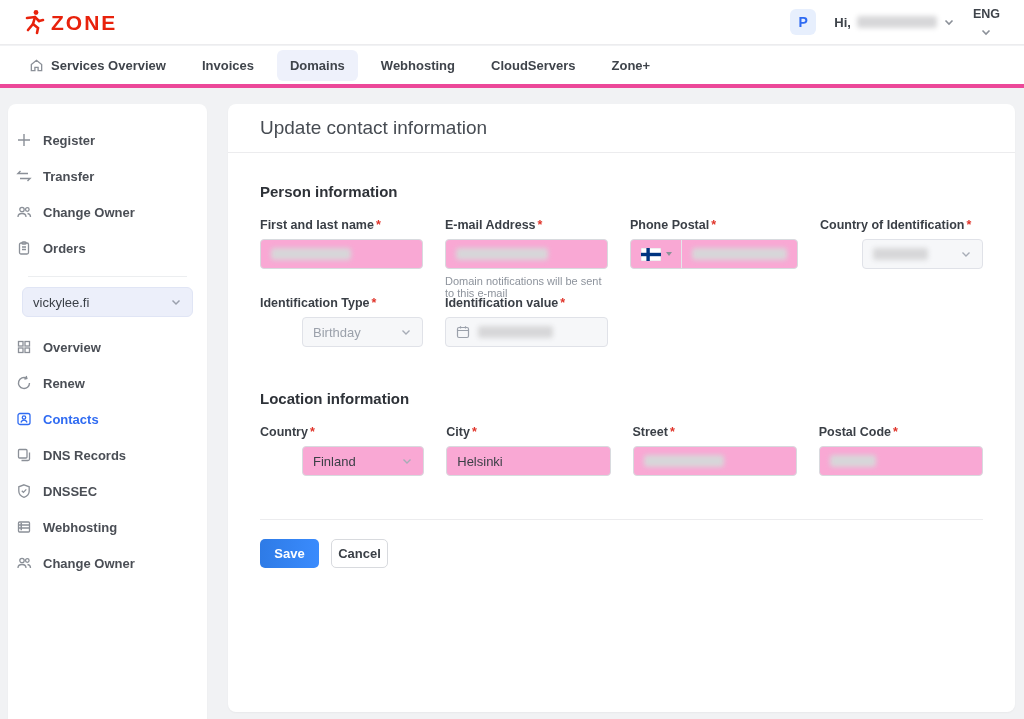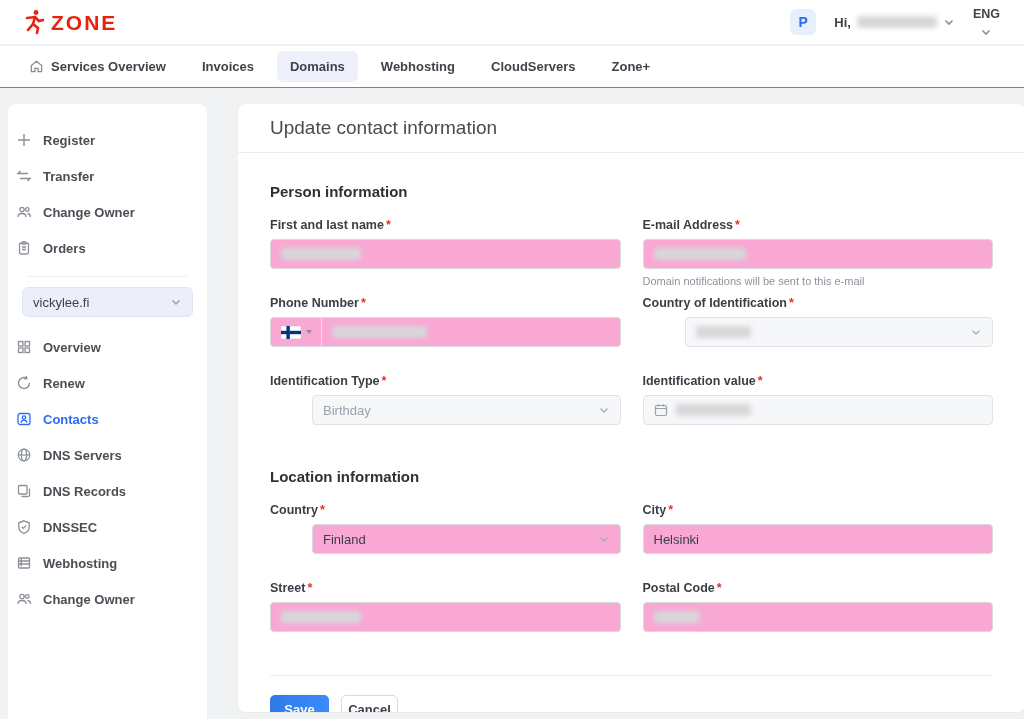--- a/index.html
+++ b/index.html
@@ -17,7 +17,7 @@
   .chev { width:12px; height:12px; }
 
   
-  .mainnav { position:absolute; left:0; top:46px; width:1024px; height:42px; background:#fff; border-bottom:1px solid #ec4899; display:flex; align-items:center; gap:10px; padding:0 16px; }
+  .mainnav { position:absolute; left:0; top:46px; width:1024px; height:42px; background:#fff; border-bottom:4px solid #ec4899; display:flex; align-items:center; gap:10px; padding:0 16px; }
   .nav-item { display:flex; align-items:center; gap:7px; font-size:13px; font-weight:bold; color:#3f444b; padding:8px 13px; border-radius:6px; cursor:pointer; }
   .nav-item.active { background:#eef1fb; }
 

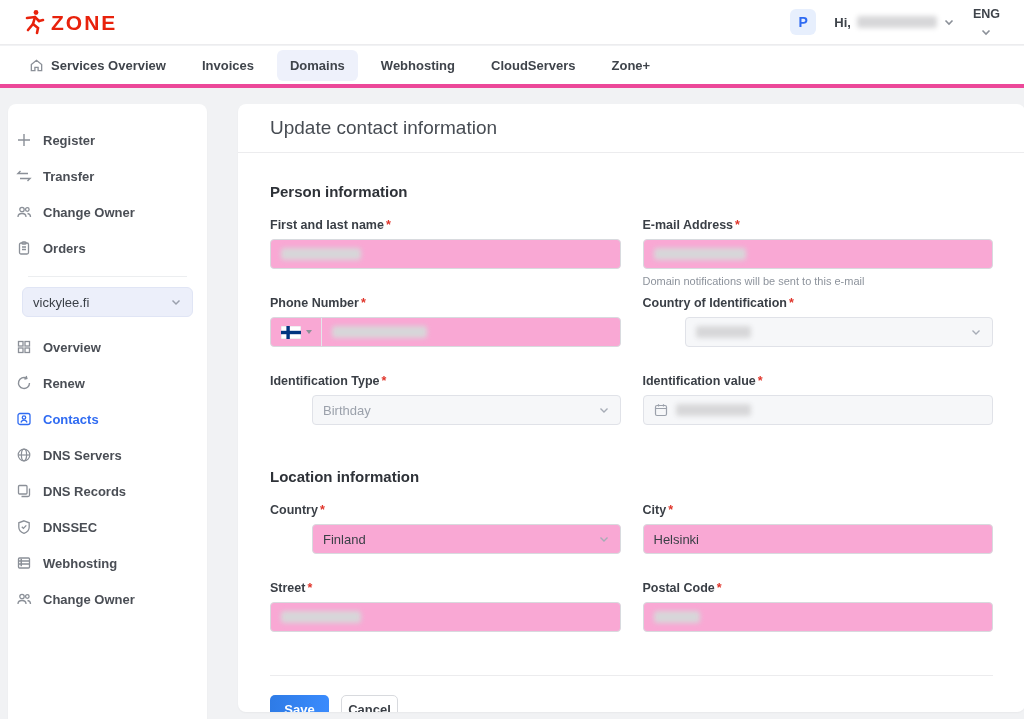--- a/index.html
+++ b/index.html
@@ -35,7 +35,7 @@
   .domain-select .chev { color:#9aa0ac; }
 
   
-  .card { position:absolute; left:238px; top:104px; width:787px; height:608px; background:#fff; border-radius:8px; box-shadow:0 1px 2px rgba(0,0,0,.04); overflow:hidden; }
+  .card { position:absolute; left:228px; top:104px; width:787px; height:608px; background:#fff; border-radius:8px; box-shadow:0 1px 2px rgba(0,0,0,.04); overflow:hidden; }
   .card-header { padding:13px 32px; border-bottom:1px solid #ececee; }
   .card-title { font-size:19px; color:#474c53; font-weight:normal; }
   .card-body { padding:0 32px; }

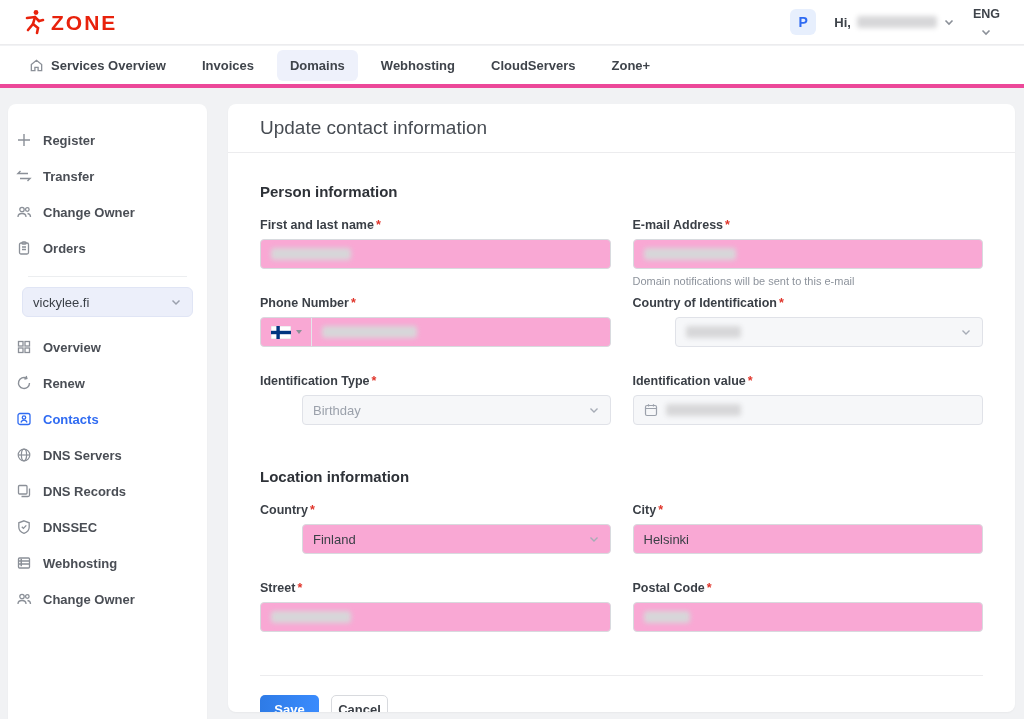--- a/index.html
+++ b/index.html
@@ -40,7 +40,7 @@
   .card-title { font-size:19px; color:#474c53; font-weight:normal; }
   .card-body { padding:0 32px; }
   .section-heading { font-size:15px; font-weight:bold; color:#2e3238; margin-top:30px; margin-bottom:18px; }
-  .grid { display:grid; grid-template-columns:1fr 1fr; column-gap:22px; }
+  .grid { display:grid; grid-template-columns:1fr 1fr 1fr 1fr; column-gap:22px; }
   .field { margin-bottom:27px; position:relative; }
   .field label { display:block; font-size:12.5px; font-weight:bold; color:#3a3f46; margin-bottom:7px; }
   .req { color:#e0352b; margin-left:2px; }

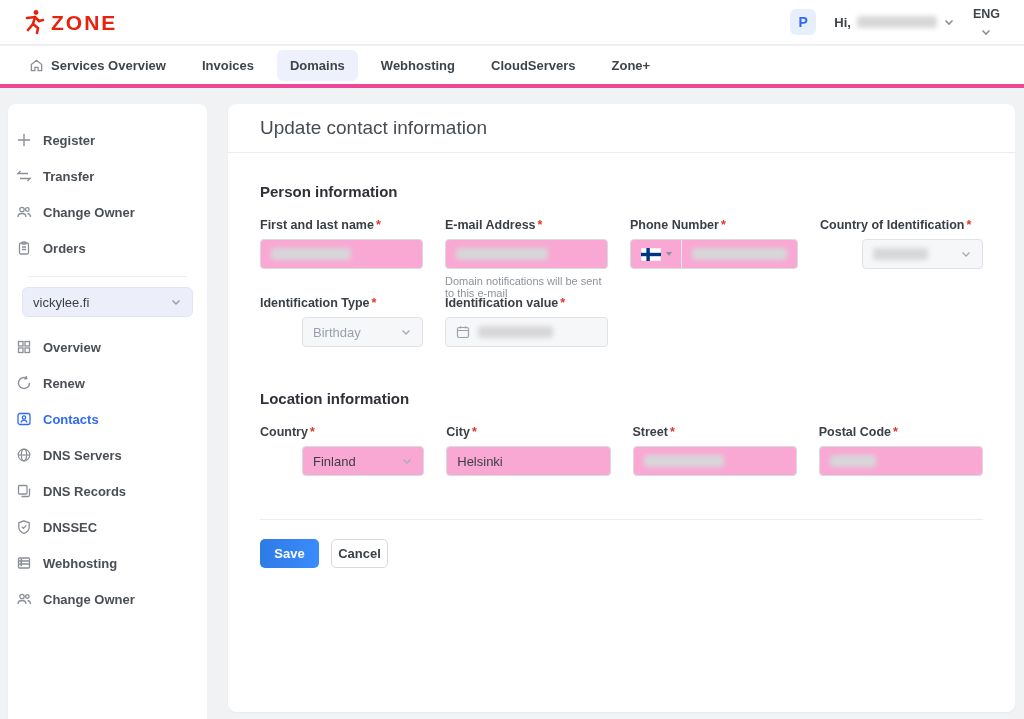--- a/index.html
+++ b/index.html
@@ -246,7 +246,7 @@
         </div>
 
         <div class="field">
-          <label><span>Phone Number</span><span class="req">*</span></label>
+          <label><span>Phone Postal</span><span class="req">*</span></label>
           <div class="control">
             <span class="phone-left">
               <svg width="20" height="13" viewBox="0 0 20 13">

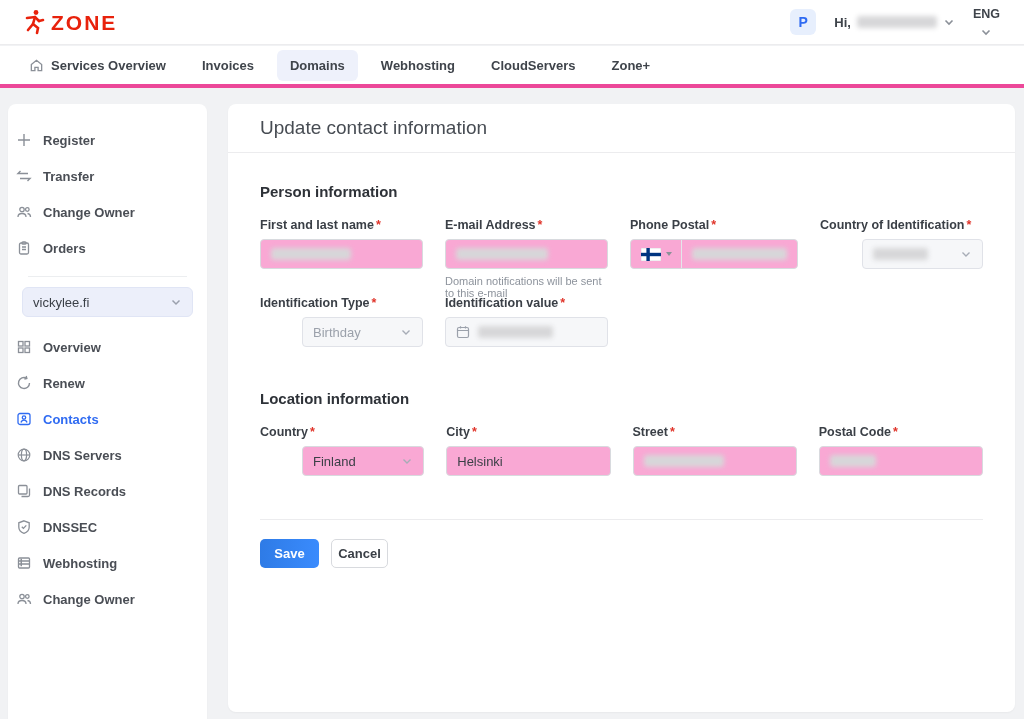--- a/index.html
+++ b/index.html
@@ -182,14 +182,6 @@
       <span>Contacts</span>
     </div>
     <div class="side-item">
-      <svg class="icn" viewBox="0 0 16 16" fill="none" stroke="currentColor" stroke-width="1.2">
-          <circle cx="8" cy="8" r="5.8"></circle>
-          <ellipse cx="8" cy="8" rx="2.6" ry="5.8"></ellipse>
-          <path d="M2.4 8 H13.6"></path>
-        </svg>
-      <span>DNS Servers</span>
-    </div>
-    <div class="side-item">
       <svg class="icn" viewBox="0 0 16 16" fill="none" stroke="currentColor" stroke-width="1.3">
           <rect x="2.5" y="2.5" width="8.5" height="8.5" rx="1"></rect>
           <path d="M13.5 5.5 V12 A1.5 1.5 0 0 1 12 13.5 H5.5"></path>

